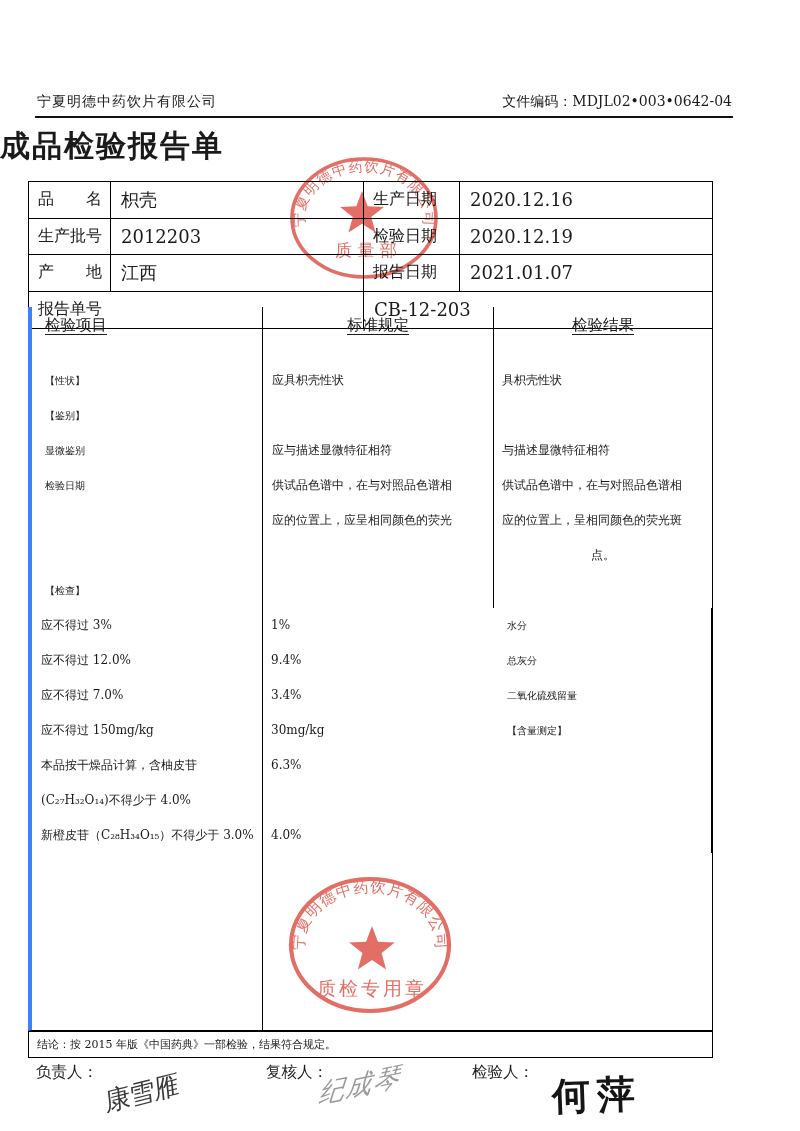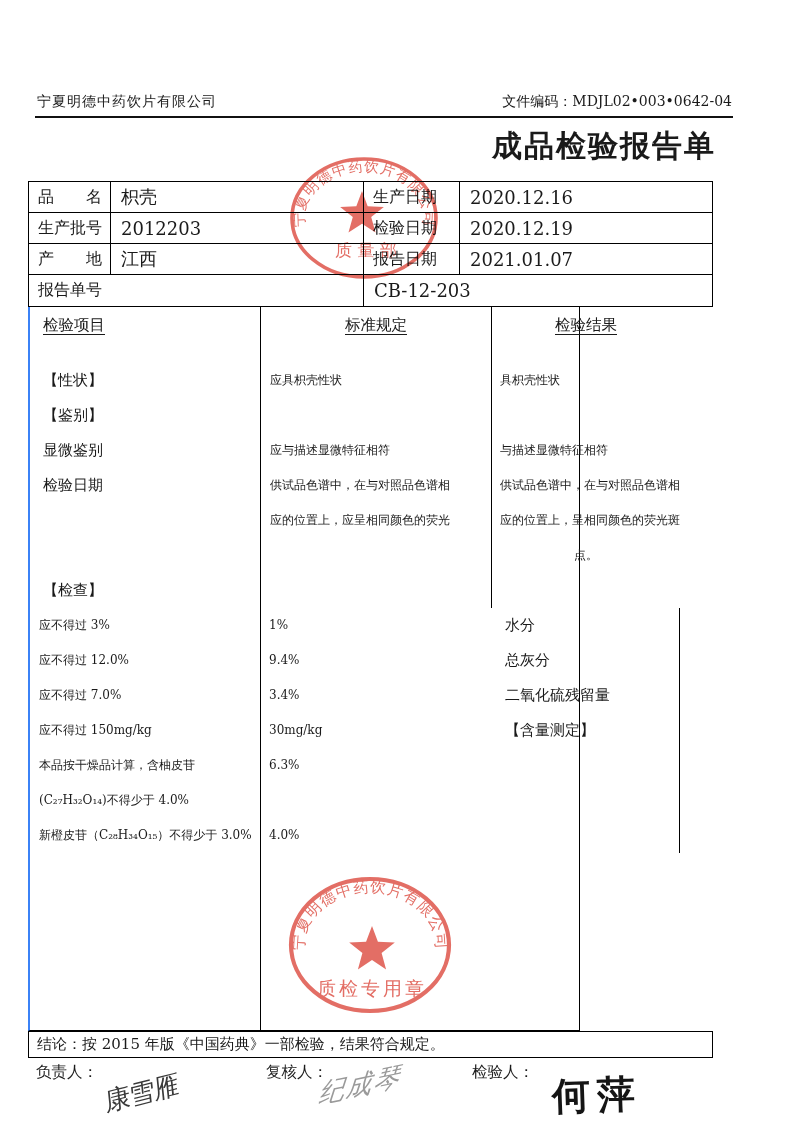--- a/index.html
+++ b/index.html
@@ -10,7 +10,7 @@
   .doccode{position:absolute;right:68px;top:49px;font-size:14px;}
   .header-rule{position:absolute;left:35px;top:72px;width:698px;height:0;border-top:2px solid #111;}
   
-  .title{position:absolute;left:0;top:82px;width:716px;text-align:right;
+  .title{position:absolute;left:0;top:82px;width:716px;text-align:left;
          font-size:30px;font-weight:bold;letter-spacing:2px;}
   
   .itable{position:absolute;left:28px;top:137px;width:685px;height:126px;box-sizing:border-box;

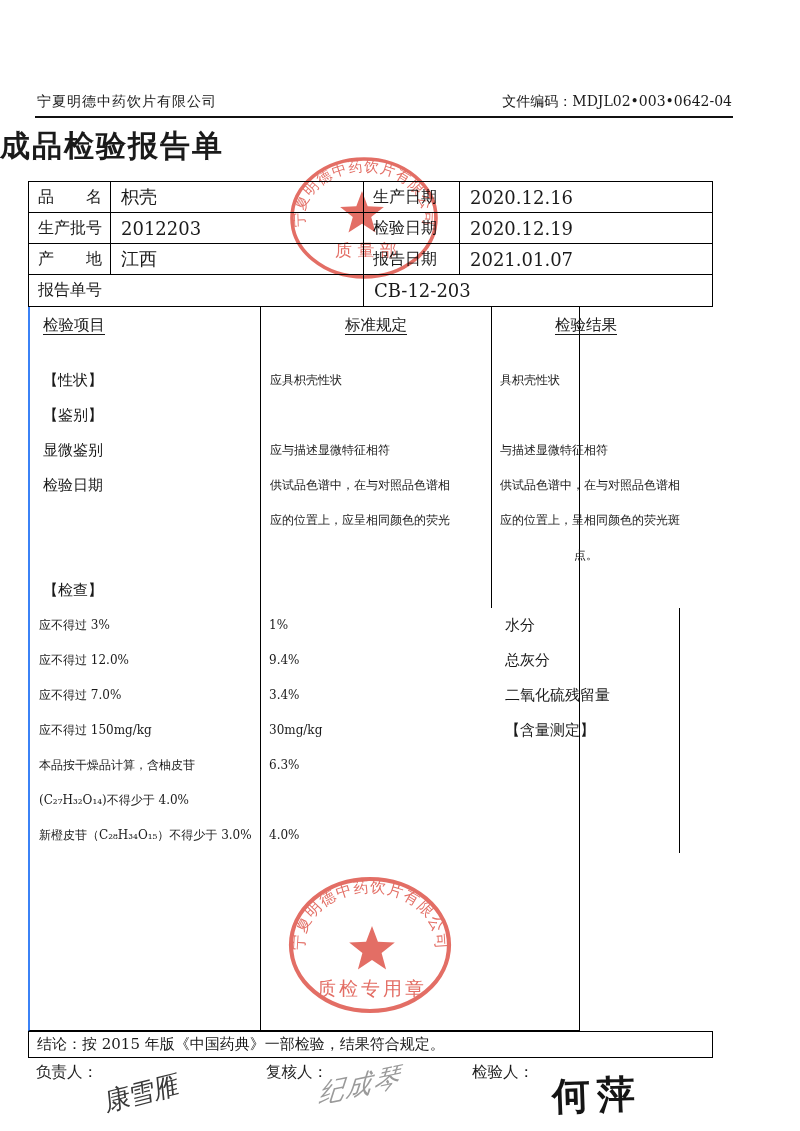--- a/index.html
+++ b/index.html
@@ -13,7 +13,7 @@
   .title{position:absolute;left:0;top:82px;width:716px;text-align:left;
          font-size:30px;font-weight:bold;letter-spacing:2px;}
   
-  .itable{position:absolute;left:28px;top:137px;width:685px;height:126px;box-sizing:border-box;
+  .itable{position:absolute;left:28px;top:137px;width:685px;height:148px;box-sizing:border-box;
           border:1px solid #000;display:grid;grid-template-columns:82px 253px 96px 1fr;
           grid-template-rows:repeat(4,1fr);}
   .icell{border-right:1px solid #000;border-bottom:1px solid #000;display:flex;align-items:center;

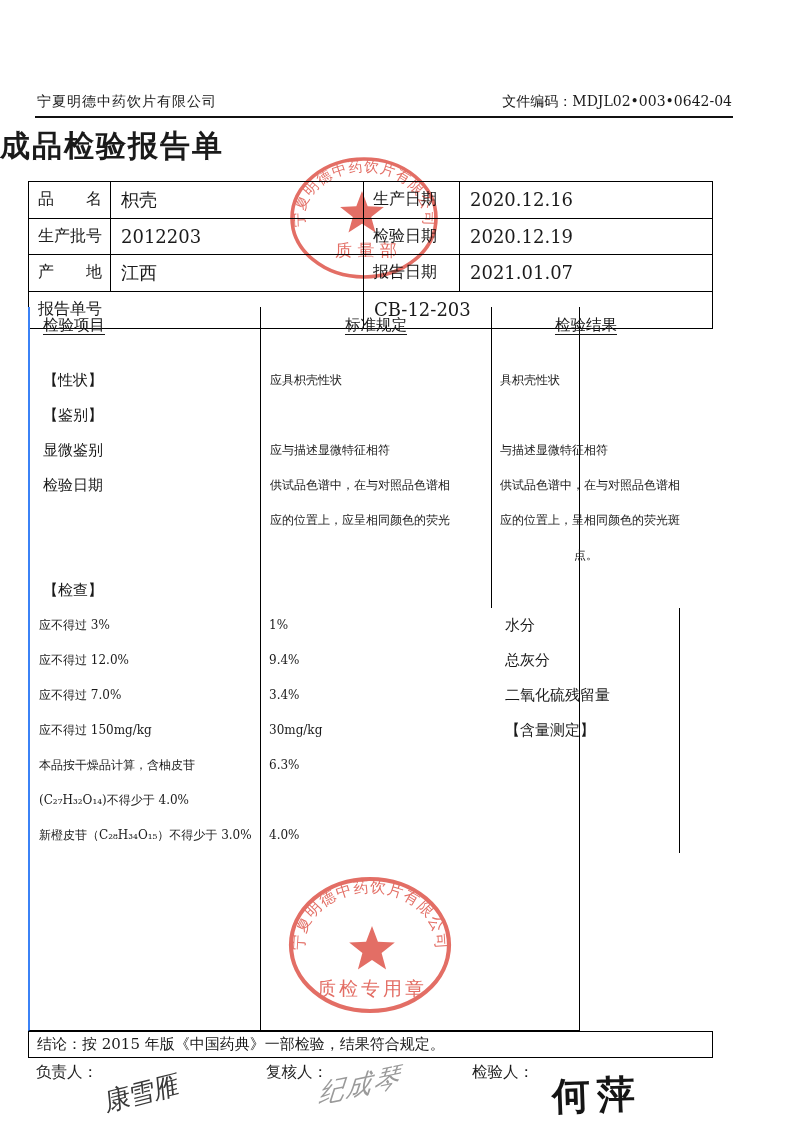--- a/index.html
+++ b/index.html
@@ -24,8 +24,8 @@
   .span12{grid-column:1/3;}
   .span34{grid-column:3/5;}
   
-  .dtable{position:absolute;left:28px;top:263px;width:552px;height:724px;box-sizing:border-box;
-          border-left:2px solid #3b82f6;border-right:1px solid #000;border-bottom:1px solid #000;
+  .dtable{position:absolute;left:28px;top:263px;width:685px;height:724px;box-sizing:border-box;
+          border-left:4px solid #3b82f6;border-right:1px solid #000;border-bottom:1px solid #000;
           display:grid;grid-template-columns:231px 231px 1fr;
           grid-template-rows:56px repeat(10,auto) 1fr;}
   .dcell{border-right:1px solid #000;box-sizing:border-box;}

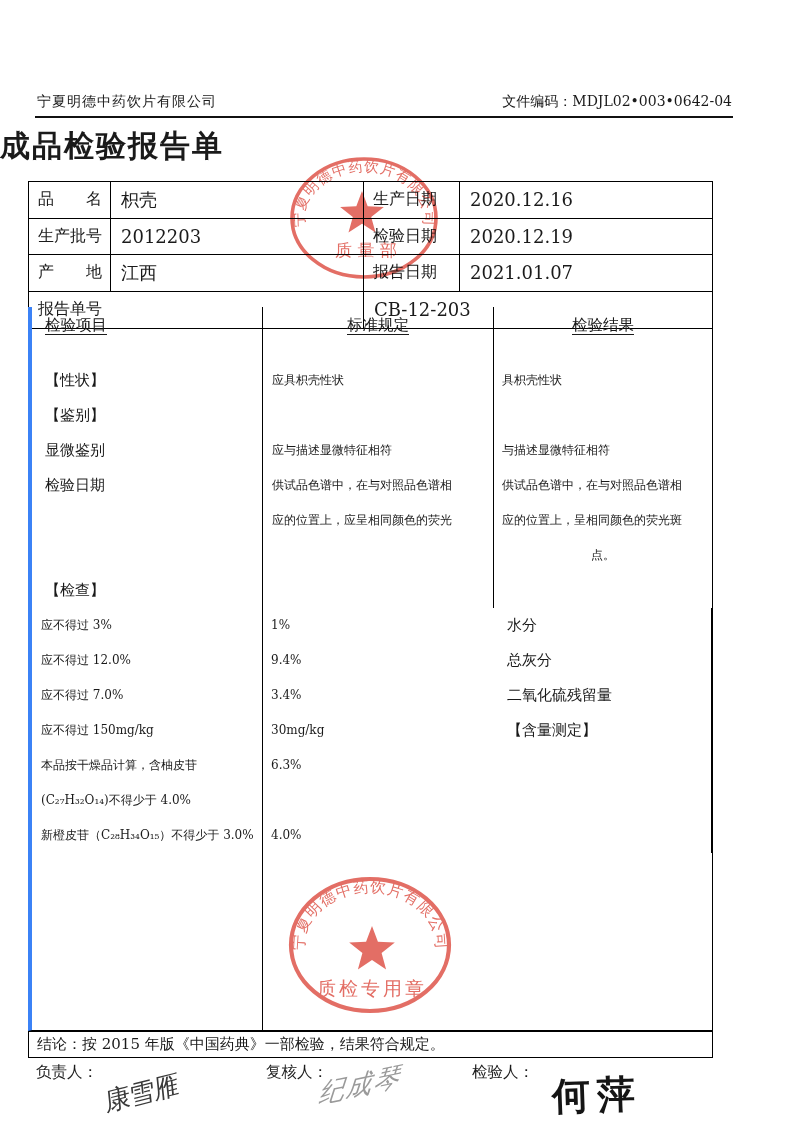--- a/index.html
+++ b/index.html
@@ -35,7 +35,7 @@
   .dcell.hdr.c0{padding-left:13px;}
   .hu{text-decoration:underline;text-underline-offset:4px;}
   .dline{height:35px;line-height:35px;font-size:12px;white-space:nowrap;}
-  .c0 .dline{padding-left:13px;font-size:15px;}
+  .c0 .dline{padding-left:13px;font-size:10px;}
   .c1 .dline{padding-left:9px;}
   .c2 .dline{padding-left:8px;}
   .dline.center{text-align:center;padding-left:0;}

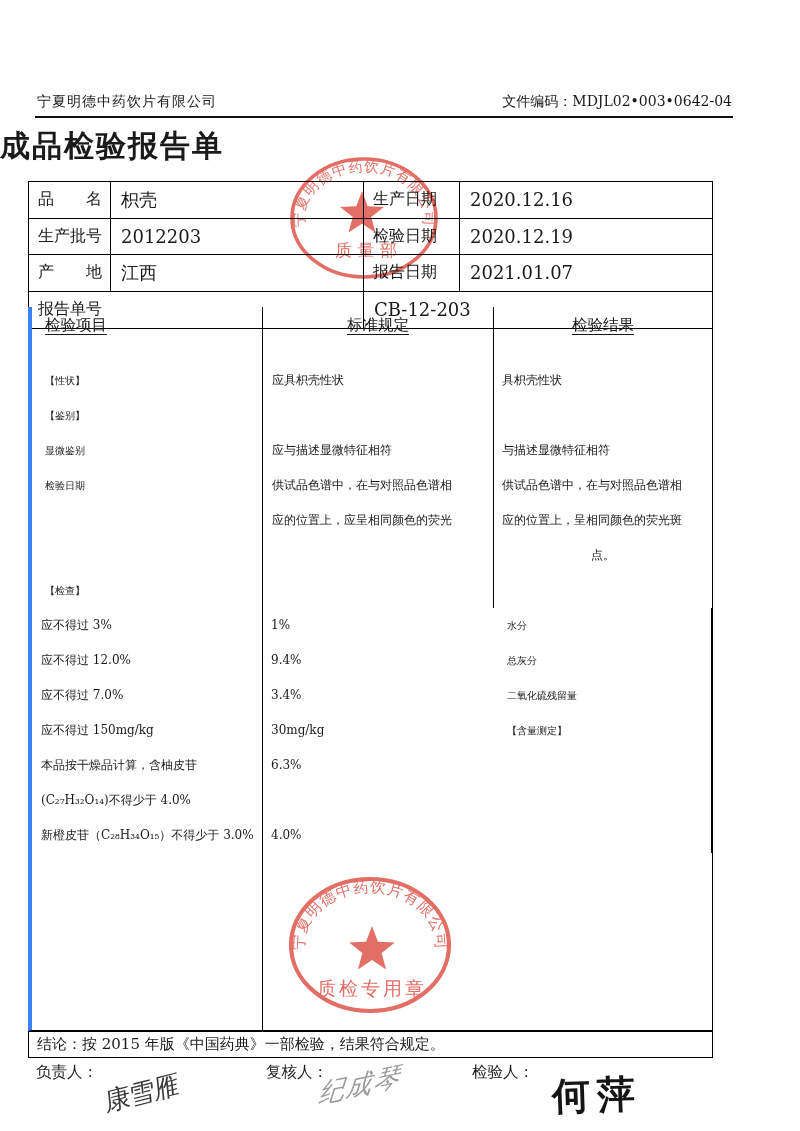--- a/index.html
+++ b/index.html
@@ -41,7 +41,7 @@
   .dline.center{text-align:center;padding-left:0;}
   
   .concl{position:absolute;left:28px;top:987px;width:685px;height:27px;box-sizing:border-box;
-         border:1px solid #000;line-height:25px;padding-left:8px;font-size:15px;white-space:nowrap;}
+         border:1px solid #000;line-height:25px;padding-left:8px;font-size:11px;white-space:nowrap;}
   .sig-label{position:absolute;top:1018px;font-size:15.5px;}
   .sig-label.l1{left:36px;}
   .sig-label.l2{left:266px;}

